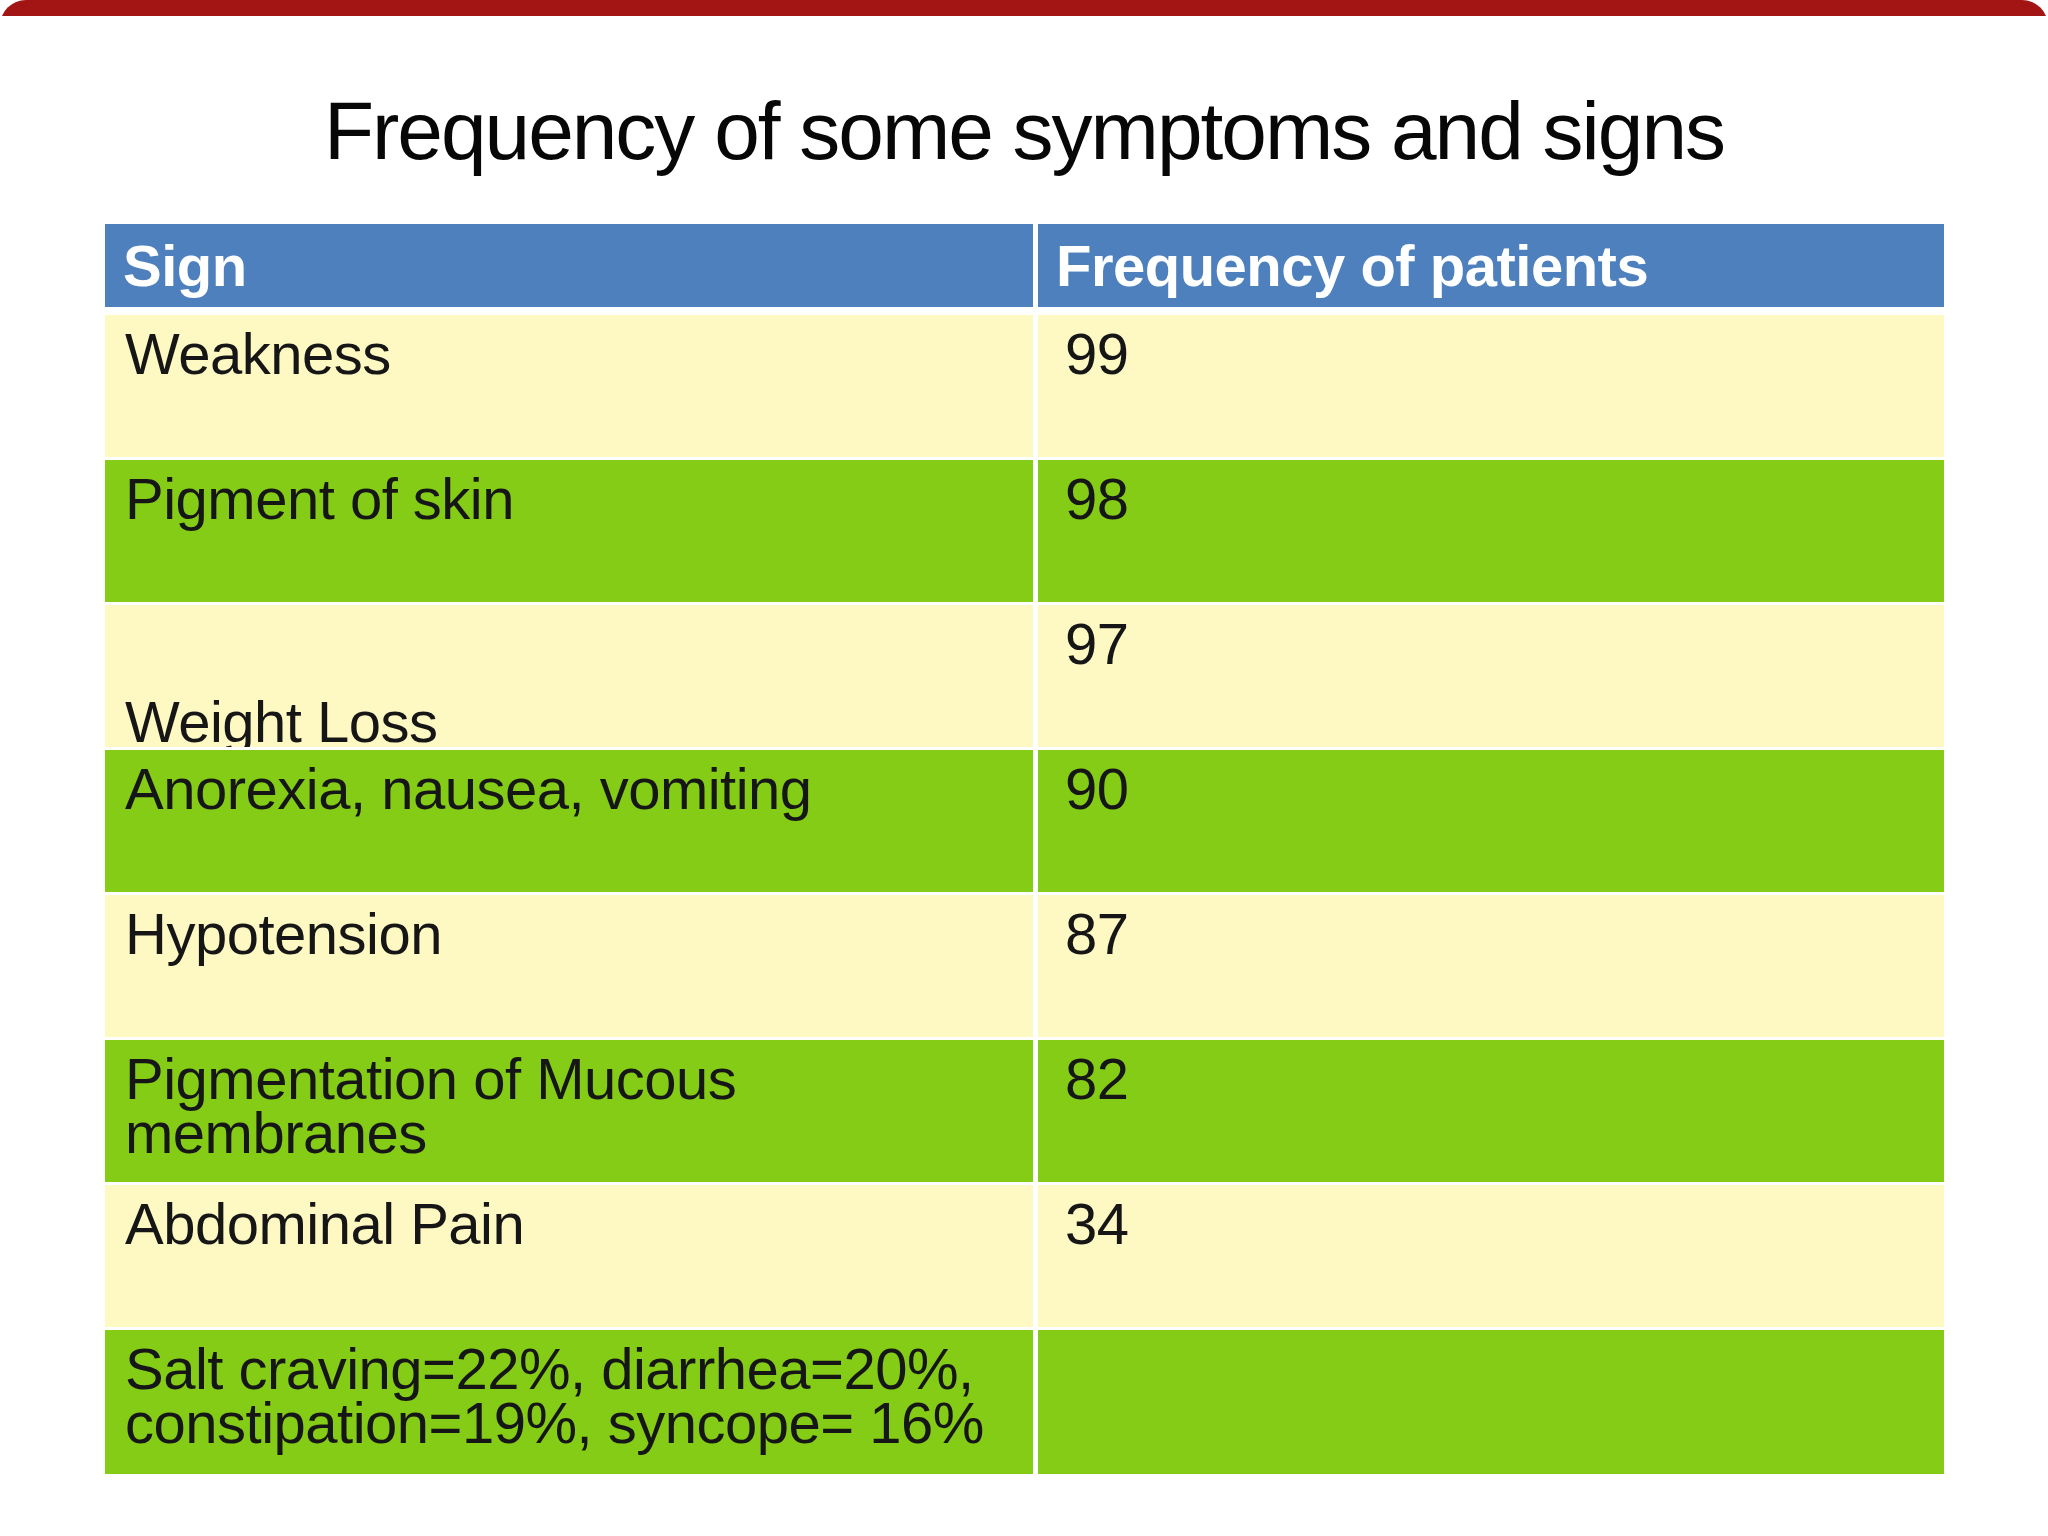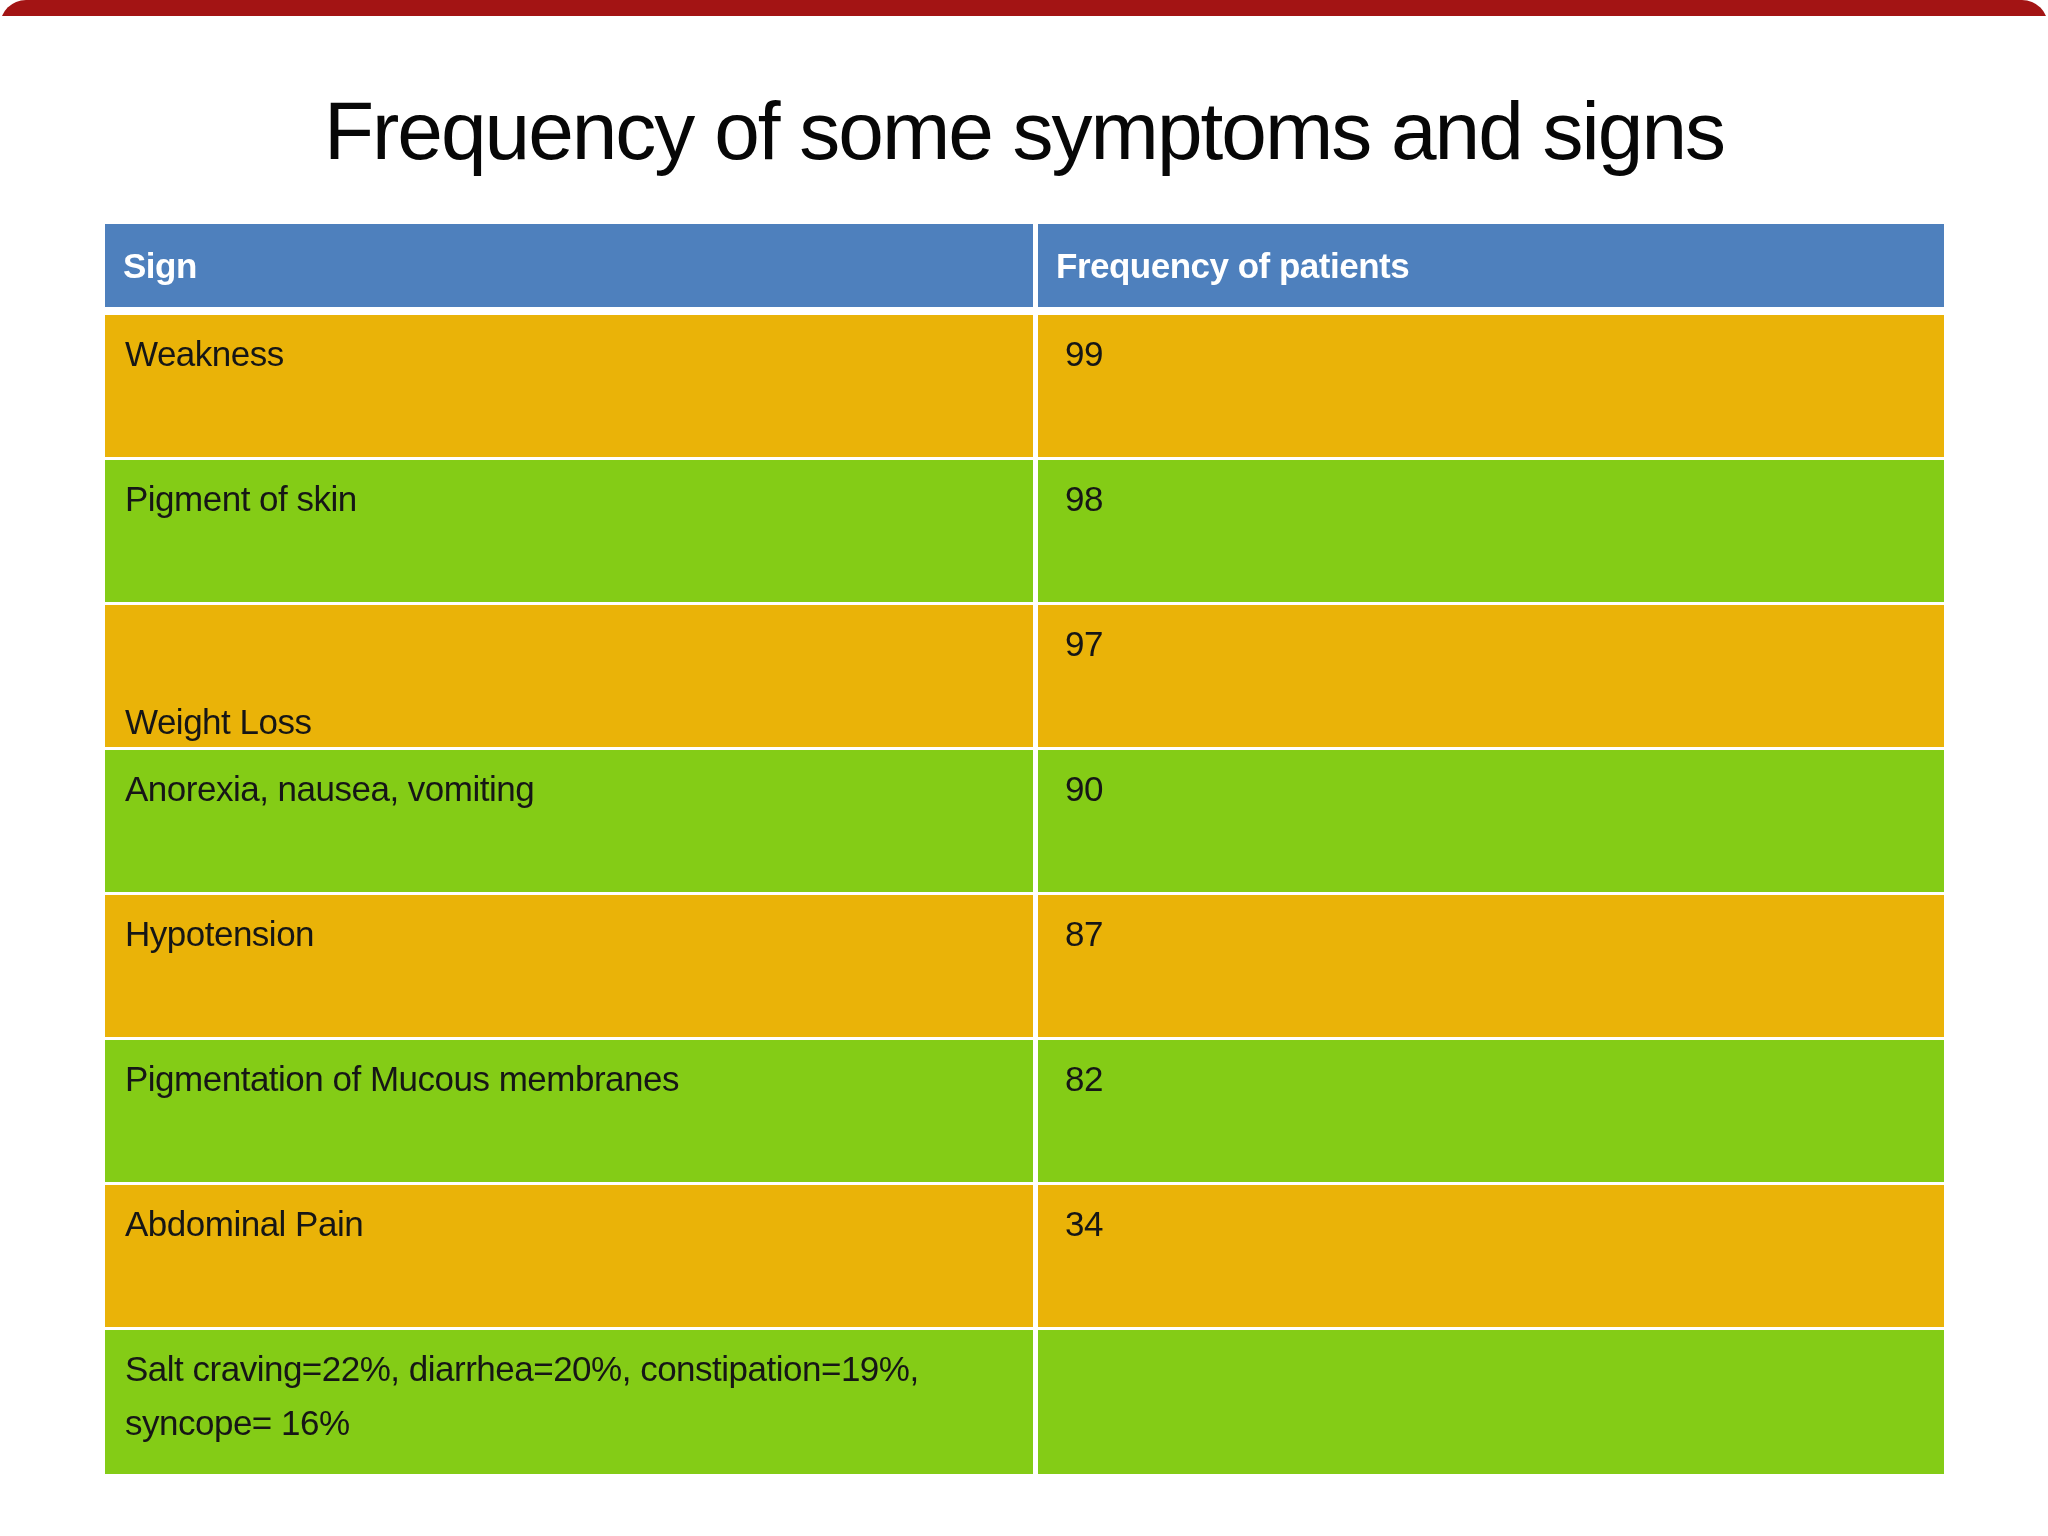--- a/index.html
+++ b/index.html
@@ -49,7 +49,7 @@
   }
   .row.last { height: 144px; margin-bottom: 0; }
   .cell {
-    font-size: 35px;
+    font-size: 58px;
     letter-spacing: -0.5px;
     color: #161616;
     line-height: 54px;

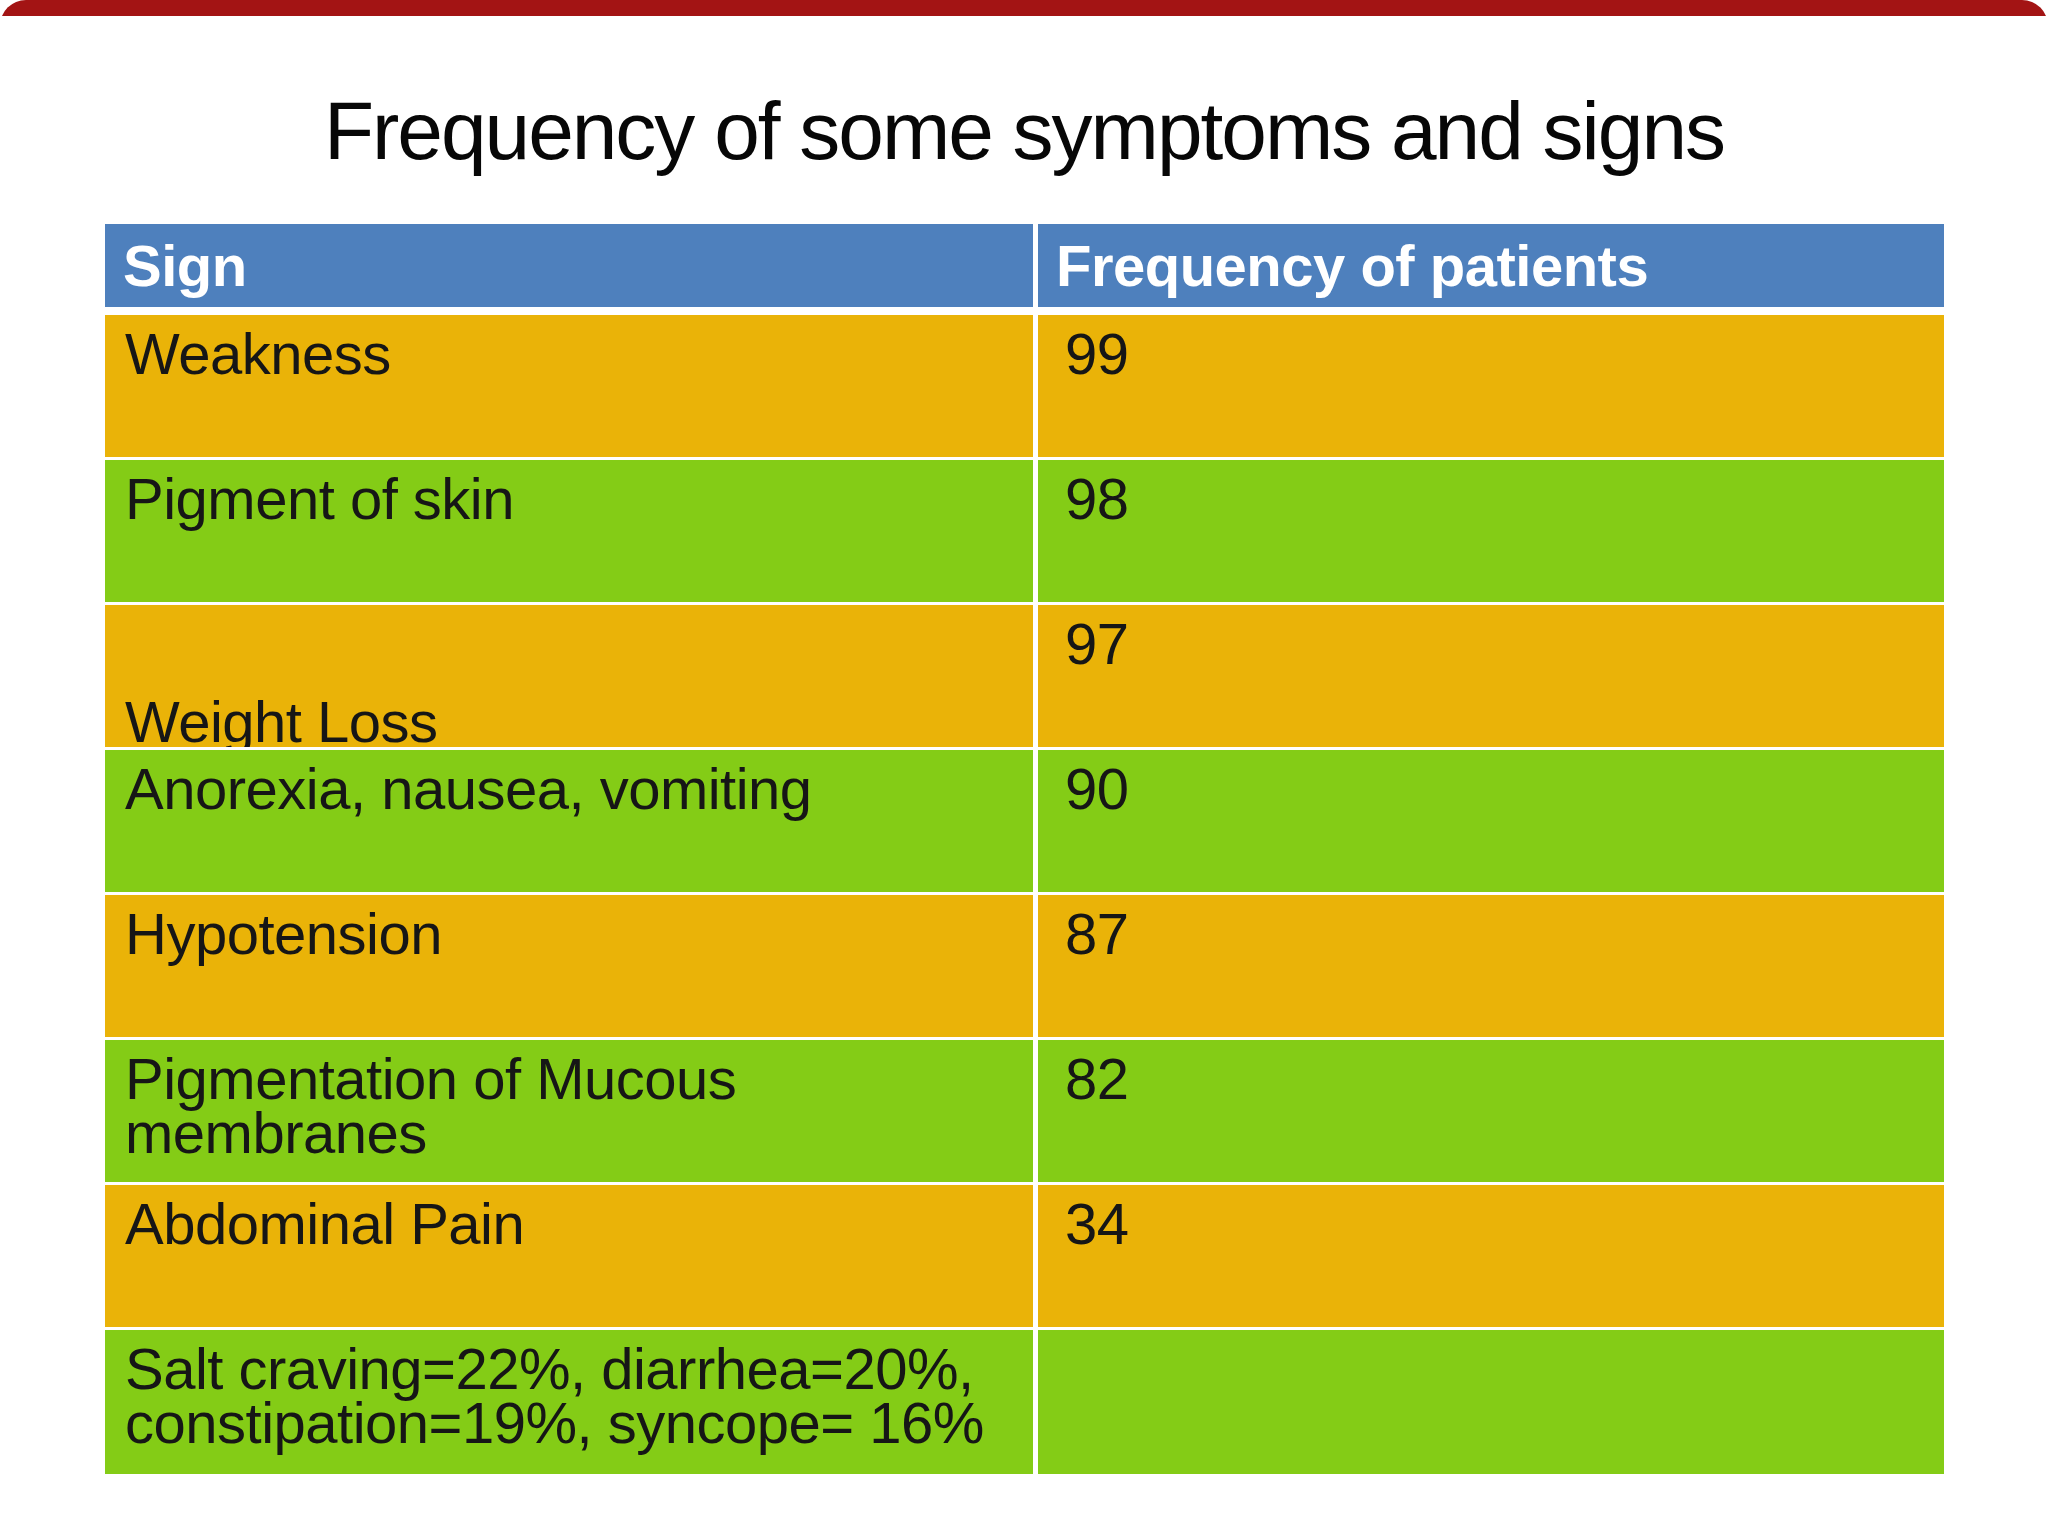--- a/index.html
+++ b/index.html
@@ -55,7 +55,7 @@
     line-height: 54px;
     overflow: hidden;
   }
-  .band-dark  .cell { background: #eab308; }
+  .band-dark  .cell { background: #fef9c3; }
   .band-light .cell { background: #84cc16; }
   .cell.sign { padding: 12px 24px 0 20px; }
   .cell.freq { padding: 12px 24px 0 27px; }

